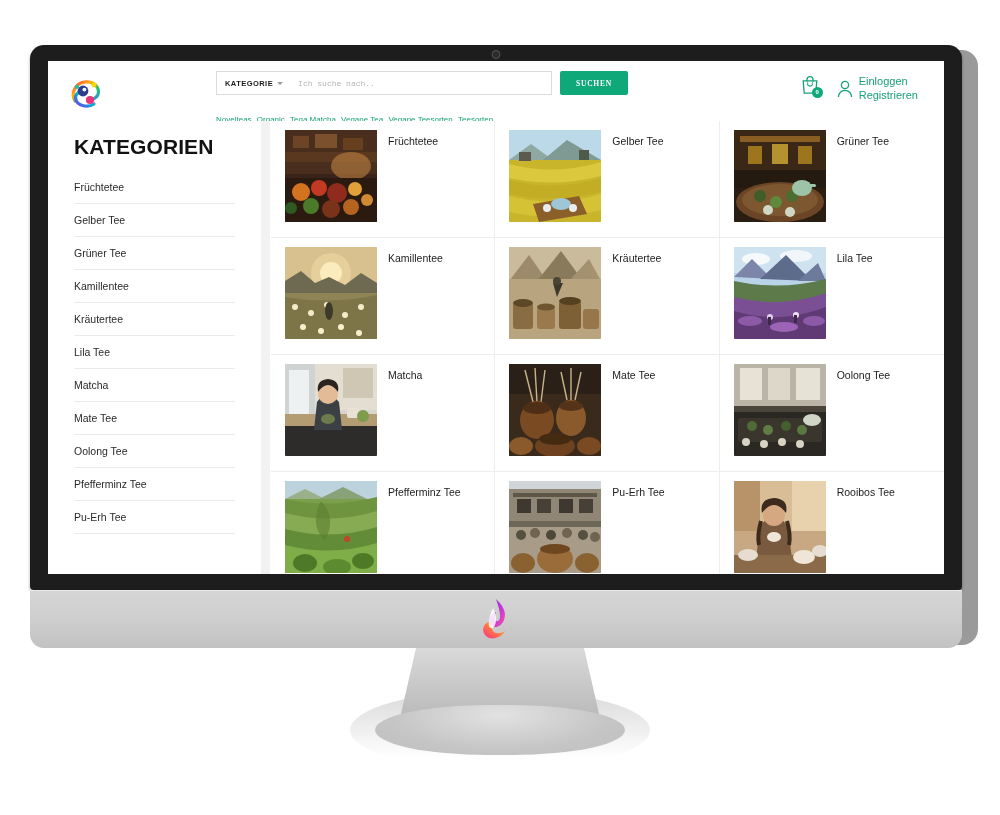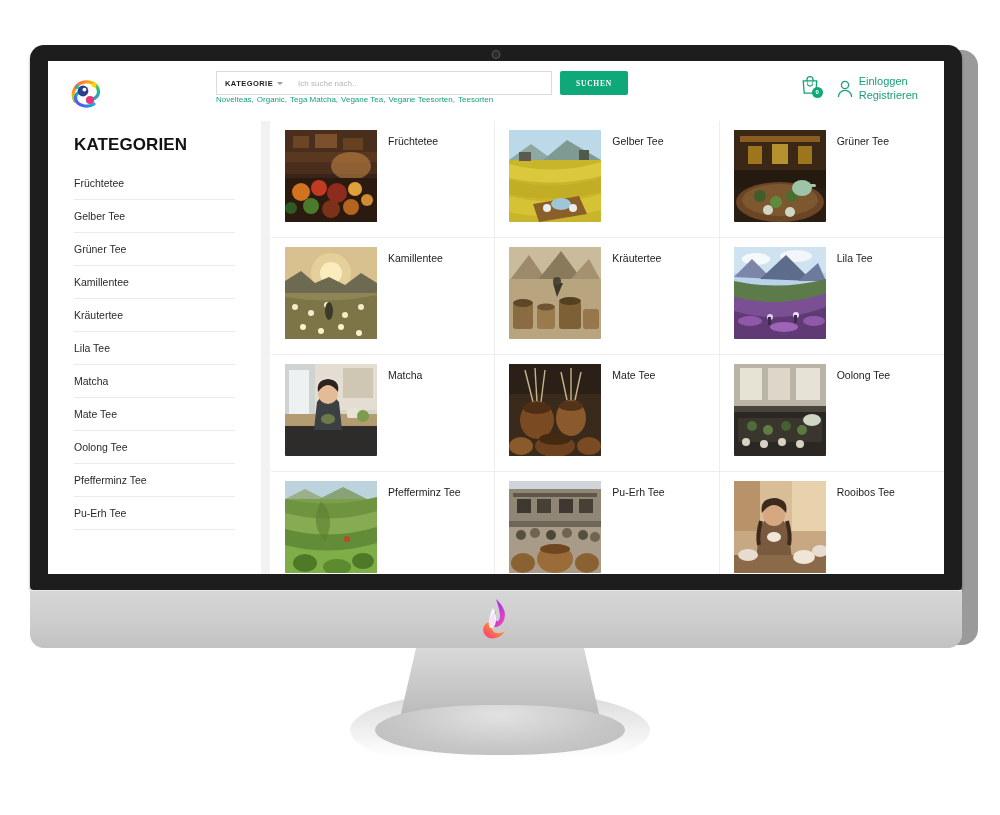--- a/index.html
+++ b/index.html
@@ -144,7 +144,7 @@
     border: 0; outline: 0;
     font-size: 8px;
     color: #9f9f9f;
-    font-family: Liberation Sans, sans-serif;
+    font-family: Liberation Mono, monospace;
     background: transparent;
     padding-left: 6px;
   }

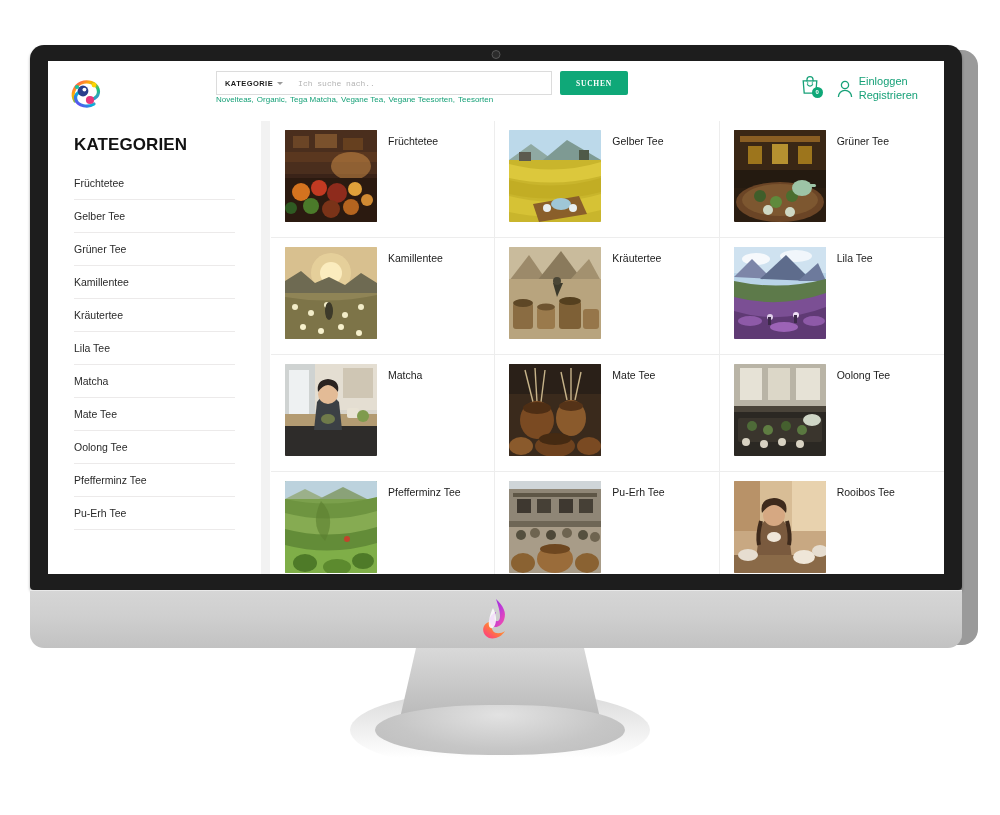--- a/index.html
+++ b/index.html
@@ -164,7 +164,7 @@
     border-radius: 2px;
   }
   #quick-links {
-    margin-top: 0;
+    margin-top: 20px;
     display: flex;
     gap: 3px;
     flex-wrap: wrap;

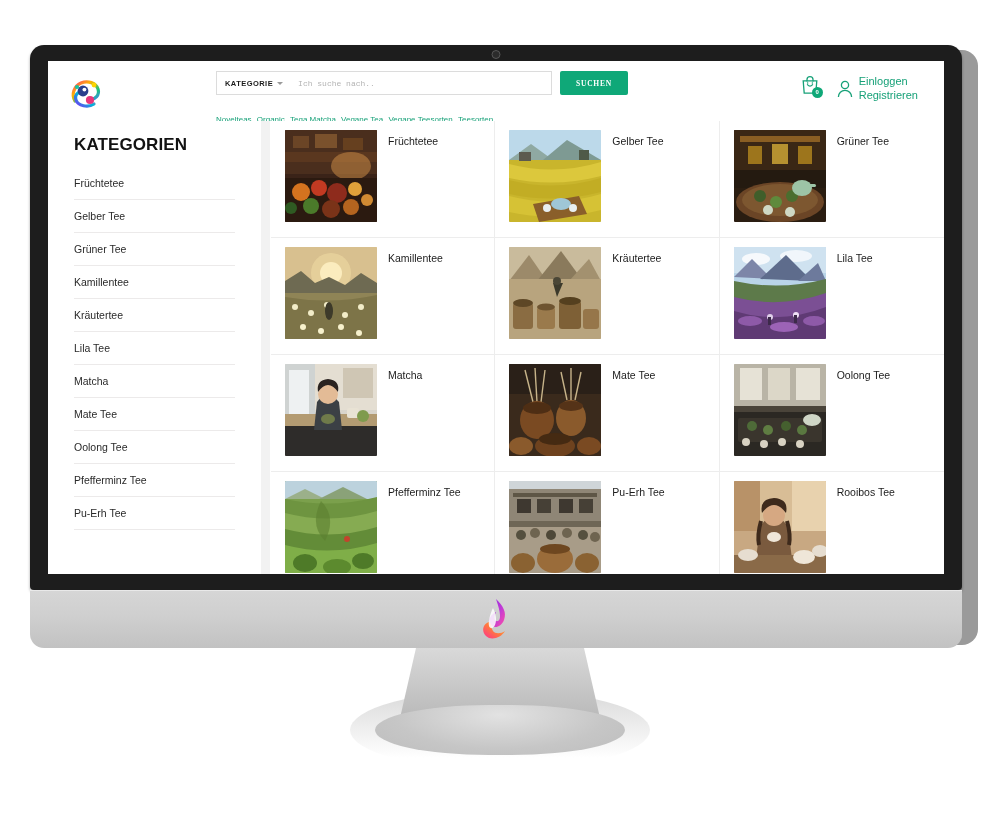--- a/index.html
+++ b/index.html
@@ -213,7 +213,7 @@
     overflow: hidden;
   }
   #sidebar-title {
-    font-size: 17px;
+    font-size: 21px;
     font-weight: bold;
     color: #121212;
     letter-spacing: .1px;

